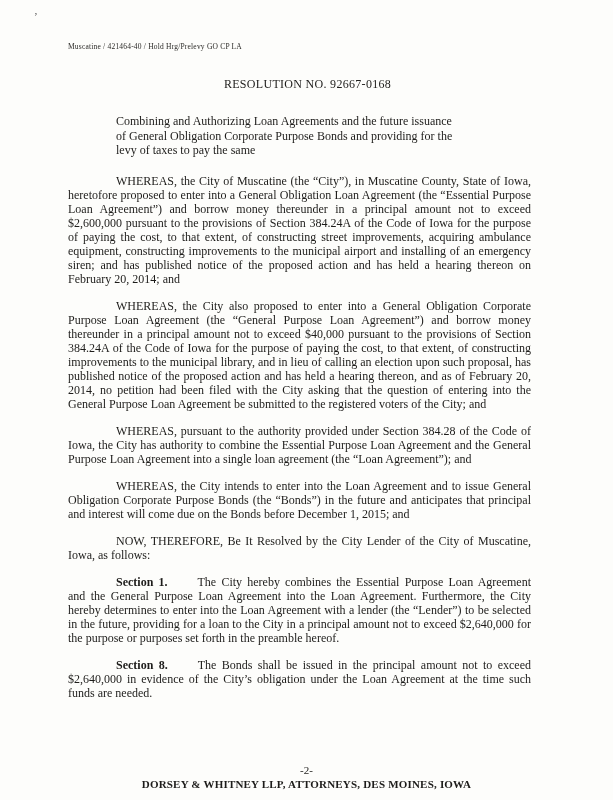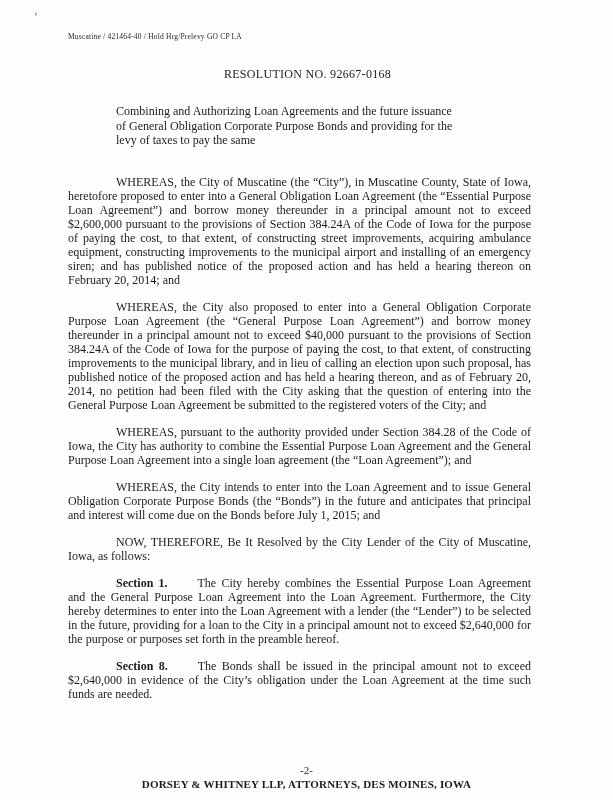--- a/index.html
+++ b/index.html
@@ -30,7 +30,7 @@
     font-size: 7.5px;
     letter-spacing: 0.2px;
     color: #2a2926;
-    margin-top: 2px;
+    margin-top: 12px;
   }
   .title {
     font-size: 12px;

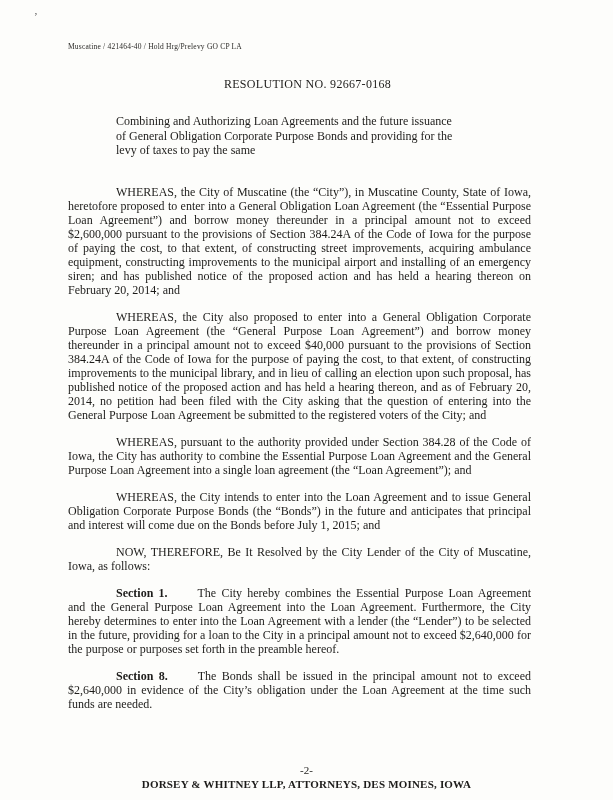--- a/index.html
+++ b/index.html
@@ -42,7 +42,7 @@
   .subject {
     font-size: 12px;
     line-height: 14.5px;
-    margin: 0 90px 27px 48px;
+    margin: 0 90px 16px 48px;
     text-align: left;
   }
   .para {

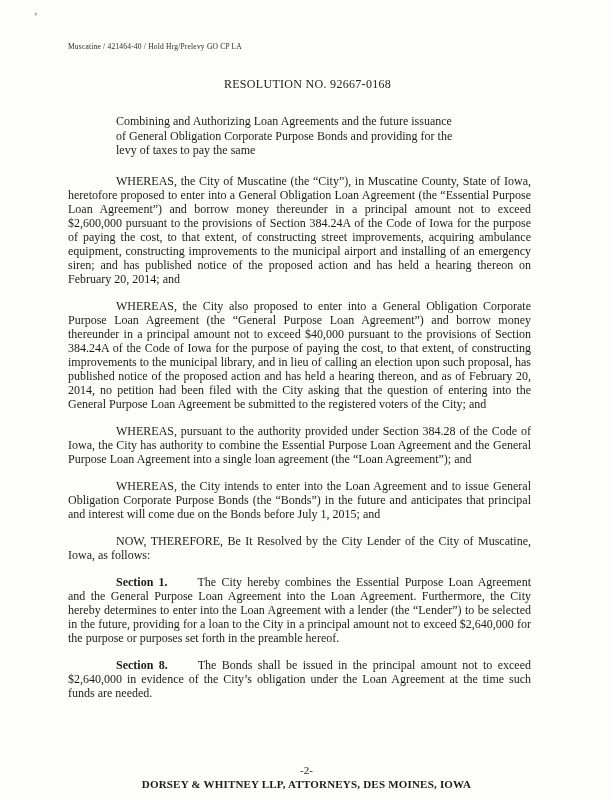--- a/index.html
+++ b/index.html
@@ -93,7 +93,7 @@
 
   <p class="para">WHEREAS, pursuant to the authority provided under Section 384.28 of the Code of Iowa, the City has authority to combine the Essential Purpose Loan Agreement and the General Purpose Loan Agreement into a single loan agreement (the “Loan Agreement”); and</p>
 
-  <p class="para">WHEREAS, the City intends to enter into the Loan Agreement and to issue General Obligation Corporate Purpose Bonds (the “Bonds”) in the future and anticipates that principal and interest will come due on the Bonds before July 1, 2015; and</p>
+  <p class="para">WHEREAS, the City intends to enter into the Loan Agreement and to issue General Obligation Corporate Purpose Bonds (the “Bonds”) in the future and anticipates that principal and interest will come due on the Bonds before December 1, 2015; and</p>
 
 
   <p class="para">NOW, THEREFORE, Be It Resolved by the City Lender of the City of Muscatine, Iowa, as follows:</p>

